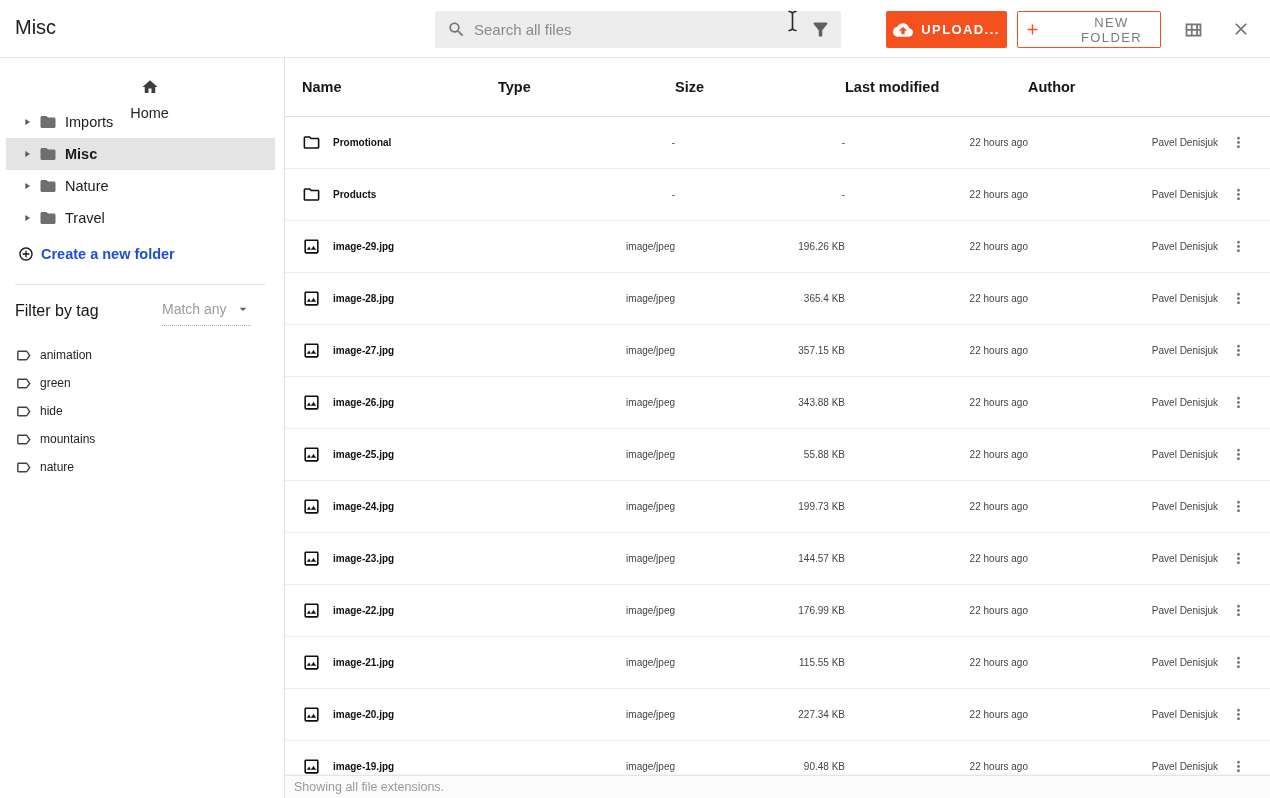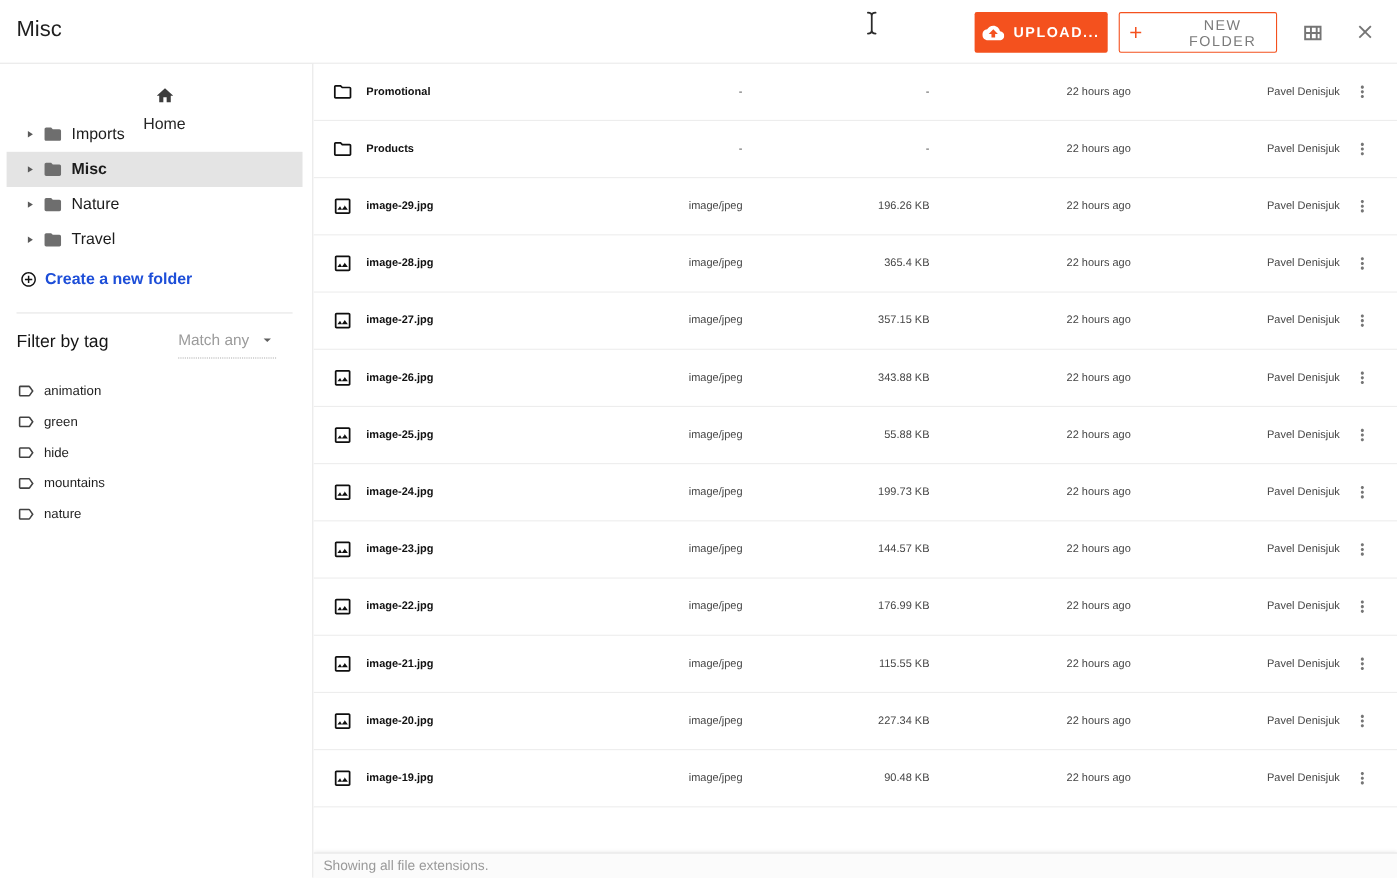--- a/index.html
+++ b/index.html
@@ -94,6 +94,19 @@
   <header class="topbar">
     <h1 class="page-title">Misc</h1>
 
+    <div class="searchbar">
+      <span>
+        <svg width="19" height="19" viewBox="0 0 24 24" fill="#757575">
+            <path d="M15.5 14h-.79l-.28-.27C15.41 12.59 16 11.11 16 9.5 16 5.91 13.09 3 9.5 3S3 5.91 3 9.5 5.91 16 9.5 16c1.61 0 3.09-.59 4.23-1.57l.27.28v.79l5 4.99L20.49 19l-4.99-5zm-6 0C7.01 14 5 11.99 5 9.5S7.01 5 9.5 5 14 7.01 14 9.5 11.99 14 9.5 14z"></path>
+          </svg>
+      </span>
+      <input placeholder="Search all files" style="">
+      <span class="funnel">
+        <svg width="21" height="21" viewBox="0 0 24 24" fill="#5f5f5f">
+            <path d="M4.25 5.61C6.27 8.2 10 13 10 13v6c0 .55.45 1 1 1h2c.55 0 1-.45 1-1v-6s3.72-4.8 5.74-7.39A.998.998 0 0 0 18.95 4H5.04c-.83 0-1.3.95-.79 1.61z"></path>
+          </svg>
+      </span>
+    </div>
 
     <button class="btn btn-upload">
       <span>

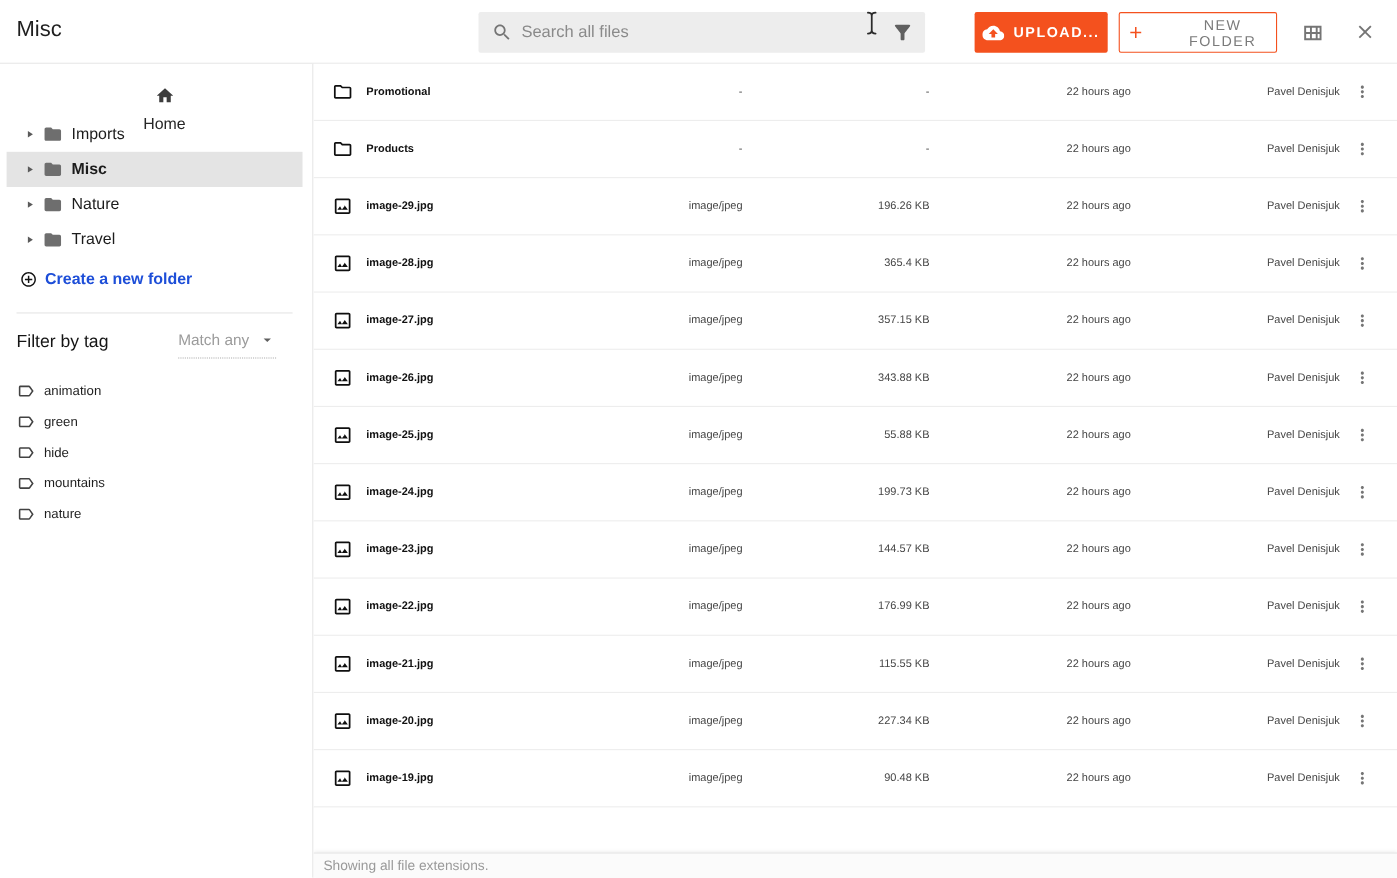--- a/index.html
+++ b/index.html
@@ -273,6 +273,14 @@
     </aside>
 
     <section class="content">
+      <div class="thead">
+        <div class="c">Name</div>
+        <div class="c">Type</div>
+        <div class="c">Size</div>
+        <div class="c">Last modified</div>
+        <div class="c">Author</div>
+        <div class="c"></div>
+      </div>
       <div id="rows">
           <div class="trow">
             <div class="c name">

